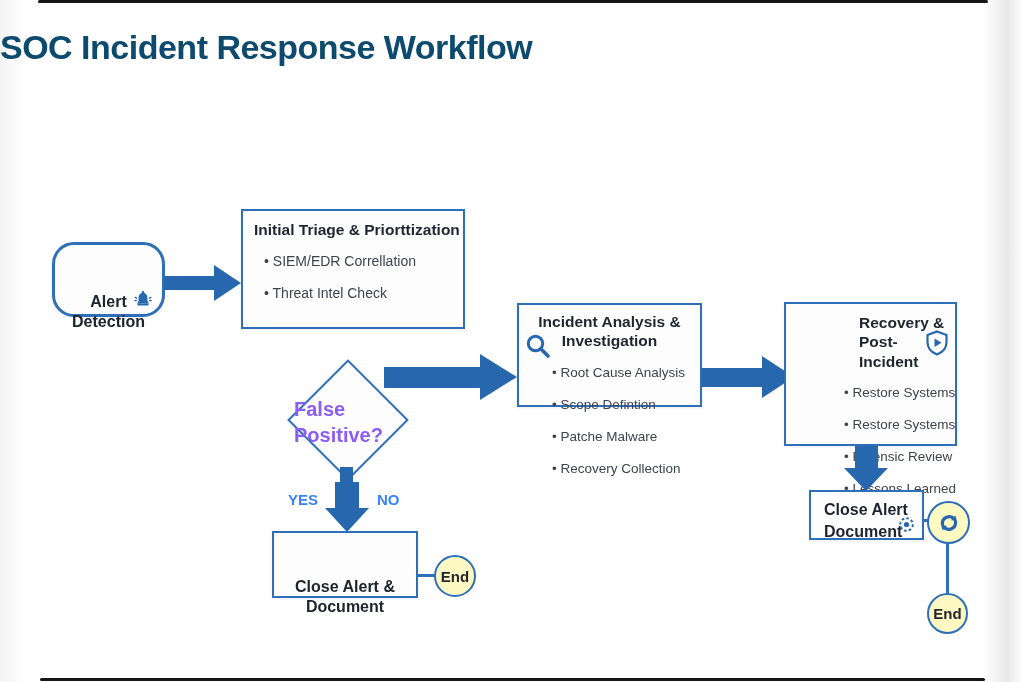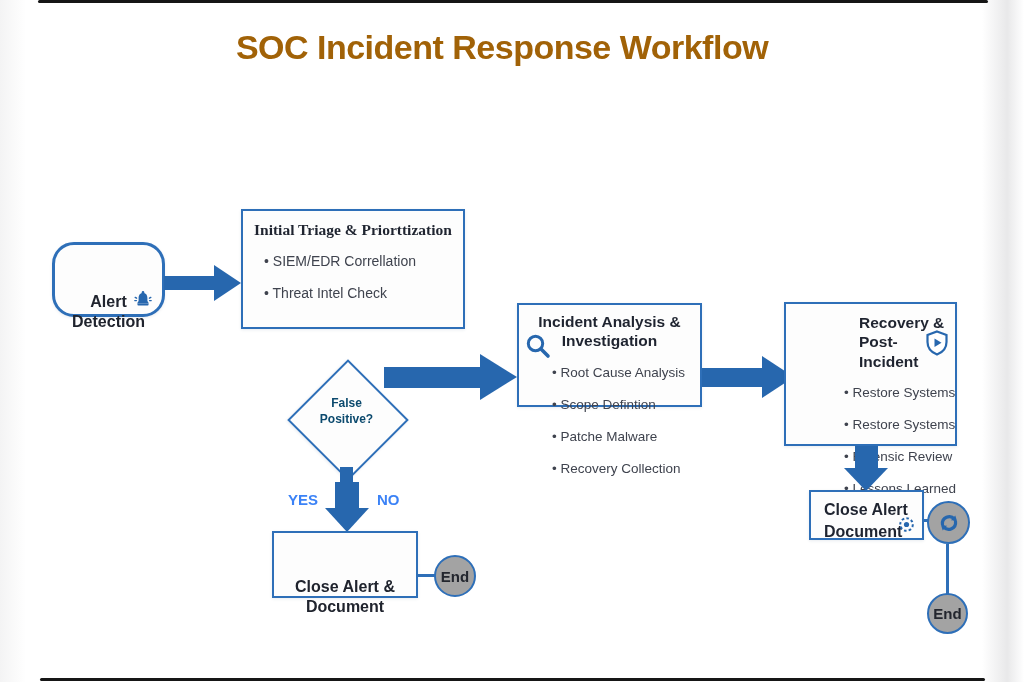--- a/index.html
+++ b/index.html
@@ -18,8 +18,8 @@
     background:linear-gradient(to left,rgba(228,228,228,0) 0%,rgba(222,222,224,.35) 100%);}
 
   .diagram-title{
-    position:absolute;left:0;top:28px;width:1004px;text-align:center;
-    font-size:34px;font-weight:800;color:#a16207;letter-spacing:-.5px;
+    position:absolute;left:0;top:28px;width:1004px;
+    font-size:34px;font-weight:800;color:#0c4a6e;letter-spacing:-.5px;
   }
 
   .node{position:absolute;background:#fdfdfd;border:2.5px solid #2e6fb8;box-sizing:border-box;

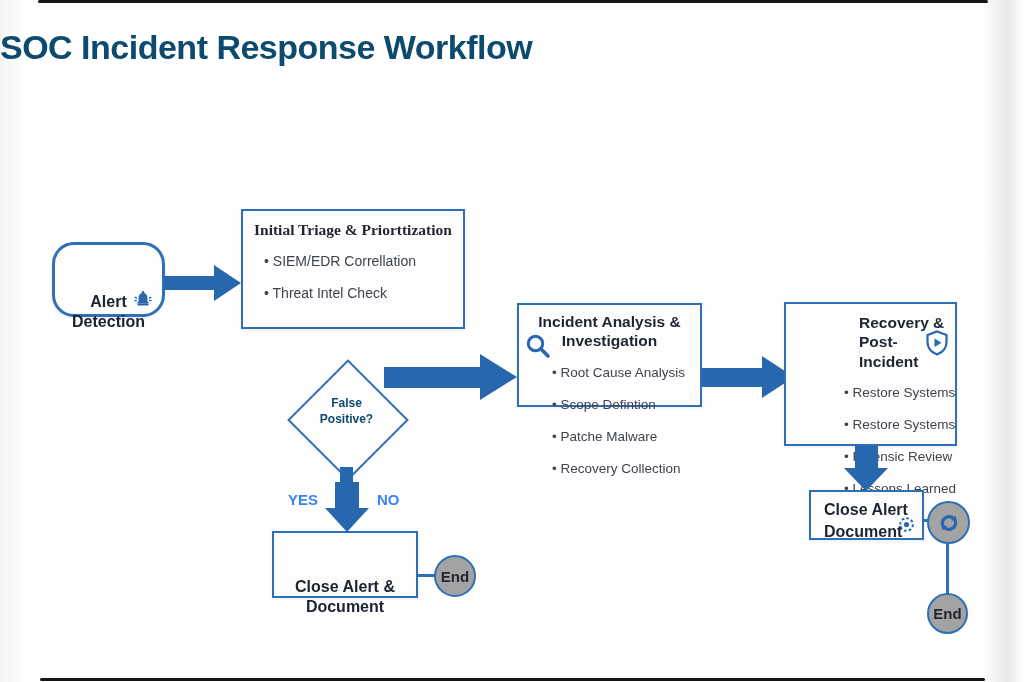--- a/index.html
+++ b/index.html
@@ -84,7 +84,7 @@
   <div class="head-right" style="left:214px;top:265px;border-top-width:18px;border-bottom-width:18px;border-left-width:27px;"></div>
 
   <div class="node" style="left:241px;top:209px;width:224px;height:120px;">
-    <div class="box-title" style="margin:9px 3px 0 11px;font-family:Liberation Serif, serif;">Initial Triage &amp; Priorttization</div>
+    <div class="box-title" style="margin:9px 3px 0 11px;">Initial Triage &amp; Priorttization</div>
     <div class="bullets" style="margin:9px 0 0 21px;font-size:14px;">
       <div class="bullet-line">SIEM/EDR Correllation</div>
       <div class="bullet-line">Threat Intel Check</div>

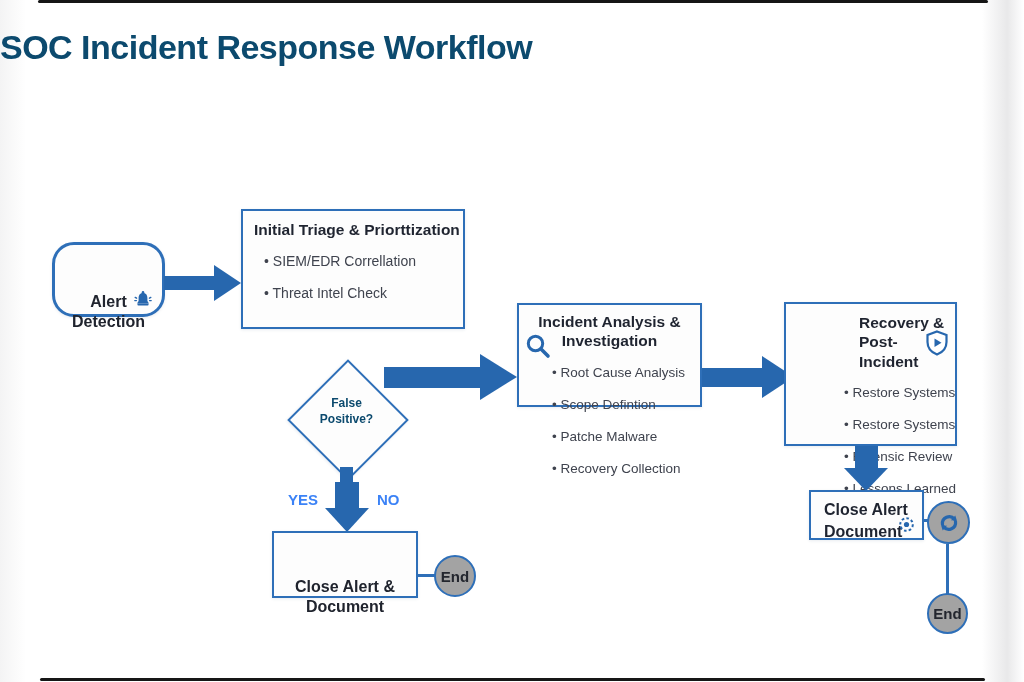--- a/index.html
+++ b/index.html
@@ -46,8 +46,8 @@
   .diamond-shape{position:absolute;left:305px;top:377px;width:82px;height:82px;
     border:2.5px solid #2e6fb8;background:#fdfdfd;transform:rotate(45deg);
     box-shadow:0 1px 3px rgba(40,70,110,.10);}
-  .diamond-label{position:absolute;left:294px;top:396px;width:105px;text-align:center;
-    font-weight:700;font-size:12px;color:#0c4a6e;white-space:pre-line;line-height:1.3;}
+  .diamond-label{position:absolute;left:294px;top:396px;width:105px;text-align:left;
+    font-weight:700;font-size:20px;color:#8b5cf6;white-space:pre-line;line-height:1.3;}
 
   .branch-label{position:absolute;font-weight:700;font-size:15px;color:#3b82f6;}
   .icon{position:absolute;}

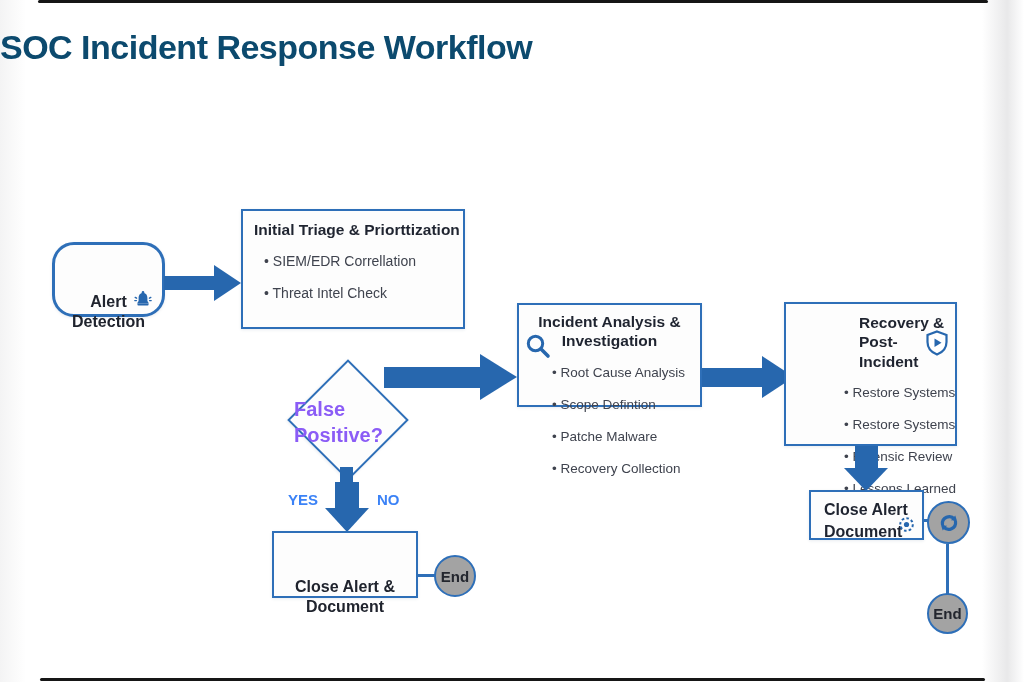--- a/index.html
+++ b/index.html
@@ -34,7 +34,7 @@
   .bullet-line{white-space:nowrap;margin-top:12px;}
   .bullet-line::before{content:"•  ";color:#3f434e;}
 
-  .circle{position:absolute;border:2.5px solid #2e6fb8;border-radius:50%;background:#a3a3a3;
+  .circle{position:absolute;border:2.5px solid #2e6fb8;border-radius:50%;background:#fef9c3;
     box-sizing:border-box;display:flex;align-items:center;justify-content:center;}
   .end-text{font-weight:700;font-size:15px;color:#23262e;}
 

